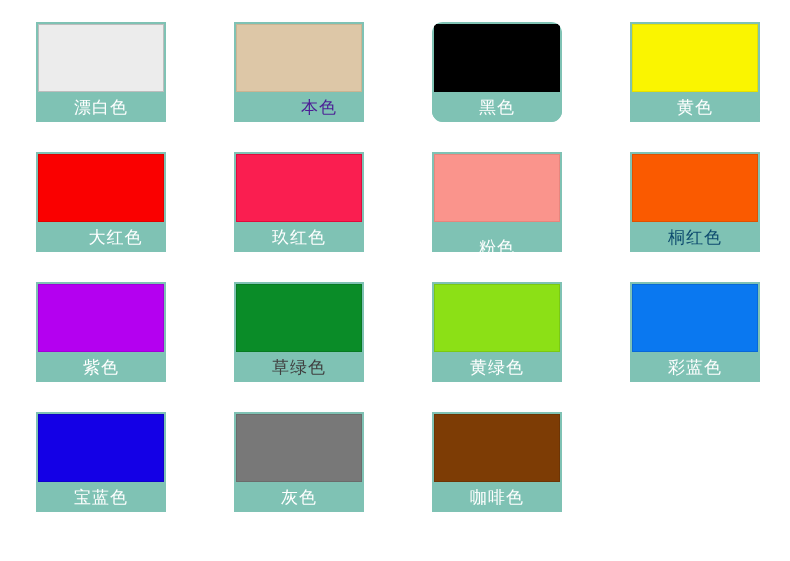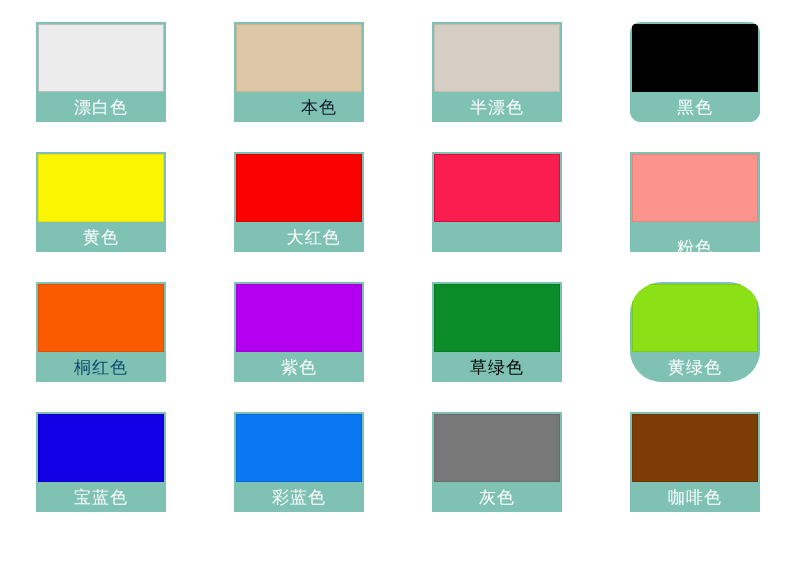--- a/index.html
+++ b/index.html
@@ -78,7 +78,7 @@
     <div class="swatch-card" style="background: rgb(127, 194, 180);">
       <div class="swatch-chip" style="background: rgb(221, 199, 167); border: 1px solid rgb(203, 180, 146); margin: 2px 2px 0px; width: calc(100% - 4px); flex-basis: 68px; height: 68px;"></div>
       <div class="swatch-label-band" style="background: rgb(127, 194, 180);">
-        <span class="swatch-label" style="color: #0f172a; margin-left: 40px;">本色</span>
+        <span class="swatch-label" style="color: #4c1d95; margin-left: 40px;">本色</span>
       </div>
     </div>
     <div class="swatch-card" style="background: rgb(127, 194, 180);">

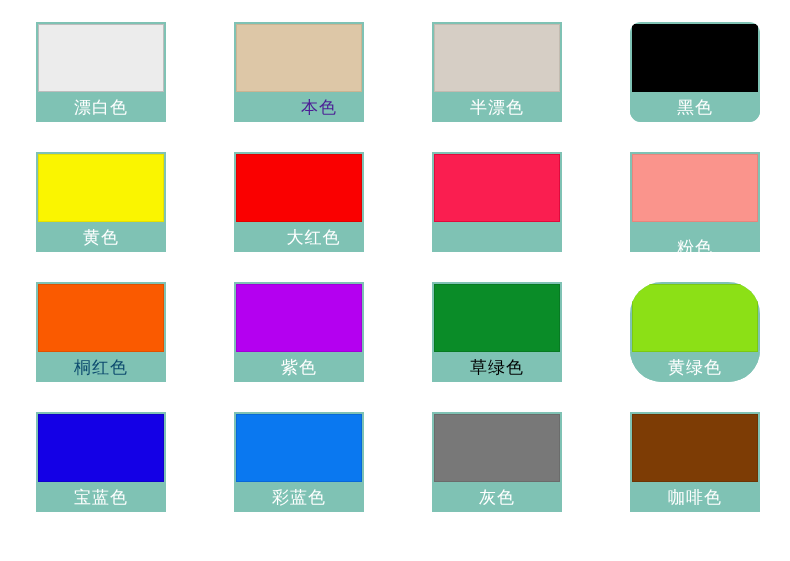--- a/index.html
+++ b/index.html
@@ -81,12 +81,6 @@
         <span class="swatch-label" style="color: #4c1d95; margin-left: 40px;">本色</span>
       </div>
     </div>
-    <div class="swatch-card" style="background: rgb(127, 194, 180);">
-      <div class="swatch-chip" style="background: rgb(214, 206, 197); border: 1px solid rgb(195, 186, 176); margin: 2px 2px 0px; width: calc(100% - 4px); flex-basis: 68px; height: 68px;"></div>
-      <div class="swatch-label-band" style="background: rgb(127, 194, 180);">
-        <span class="swatch-label" style="color: rgb(255, 255, 255);">半漂色</span>
-      </div>
-    </div>
     <div class="swatch-card" style="background: rgb(127, 194, 180); border-radius: 11px;">
       <div class="swatch-chip" style="background: rgb(0, 0, 0); border: 1px solid rgb(0, 0, 0); margin: 2px 2px 0px; width: calc(100% - 4px); flex-basis: 68px; height: 68px;"></div>
       <div class="swatch-label-band" style="background: rgb(127, 194, 180);">

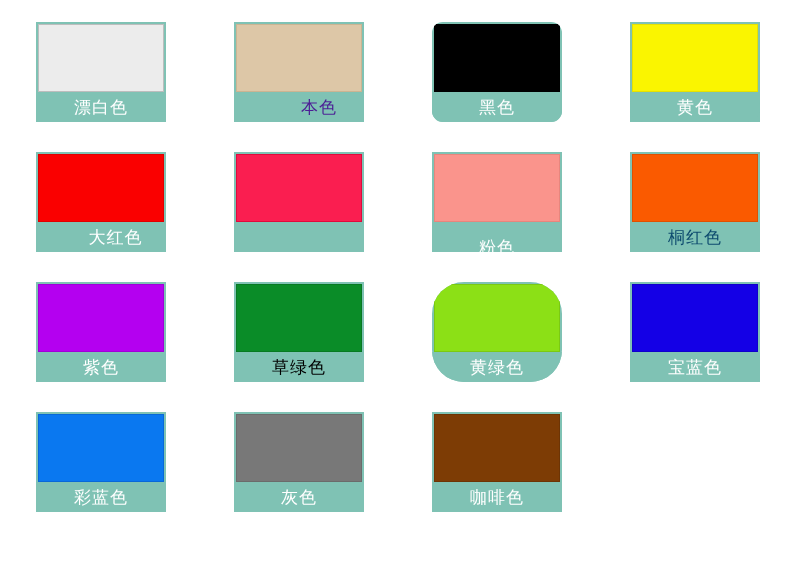--- a/index.html
+++ b/index.html
@@ -101,6 +101,9 @@
     </div>
     <div class="swatch-card" style="background: rgb(127, 194, 180);">
       <div class="swatch-chip" style="background: rgb(250, 30, 80); border: 1px solid rgb(224, 10, 60); margin: 2px 2px 0px; width: calc(100% - 4px); flex-basis: 68px; height: 68px;"></div>
+      <div class="swatch-label-band" style="background: rgb(127, 194, 180);">
+        <span class="swatch-label" style="color: rgb(255, 255, 255);">玖红色</span>
+      </div>
     </div>
     <div class="swatch-card" style="background: rgb(127, 194, 180);">
       <div class="swatch-chip" style="background: rgb(250, 148, 140); border: 1px solid rgb(232, 133, 125); margin: 2px 2px 0px; width: calc(100% - 4px); flex-basis: 68px; height: 68px;"></div>

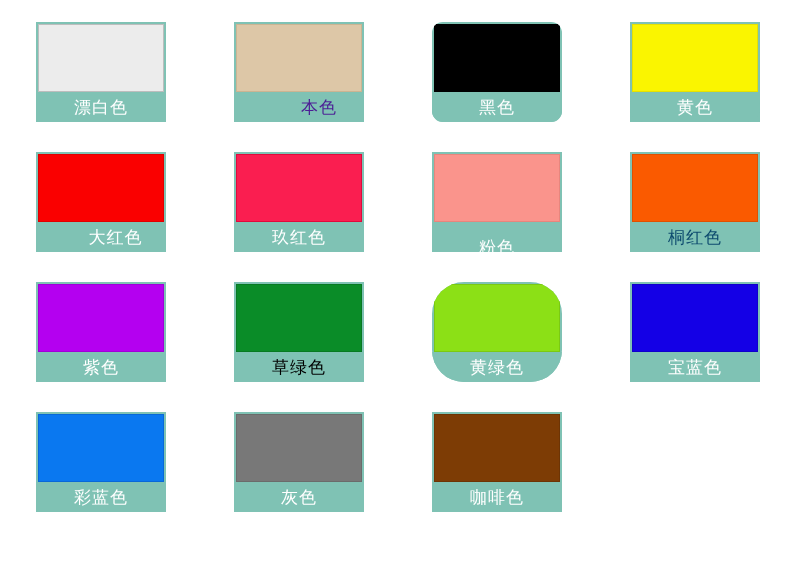--- a/index.html
+++ b/index.html
@@ -126,7 +126,7 @@
     <div class="swatch-card" style="background: rgb(127, 194, 180);">
       <div class="swatch-chip" style="background: rgb(10, 140, 40); border: 1px solid rgb(7, 122, 34); margin: 2px 2px 0px; width: calc(100% - 4px); flex-basis: 68px; height: 68px;"></div>
       <div class="swatch-label-band" style="background: rgb(127, 194, 180);">
-        <span class="swatch-label" style="color: #000000; text-align: center;">草绿色</span>
+        <span class="swatch-label" style="color: #404040; text-align: center;">草绿色</span>
       </div>
     </div>
     <div class="swatch-card" style="background: rgb(127, 194, 180); border-radius: 32px;">

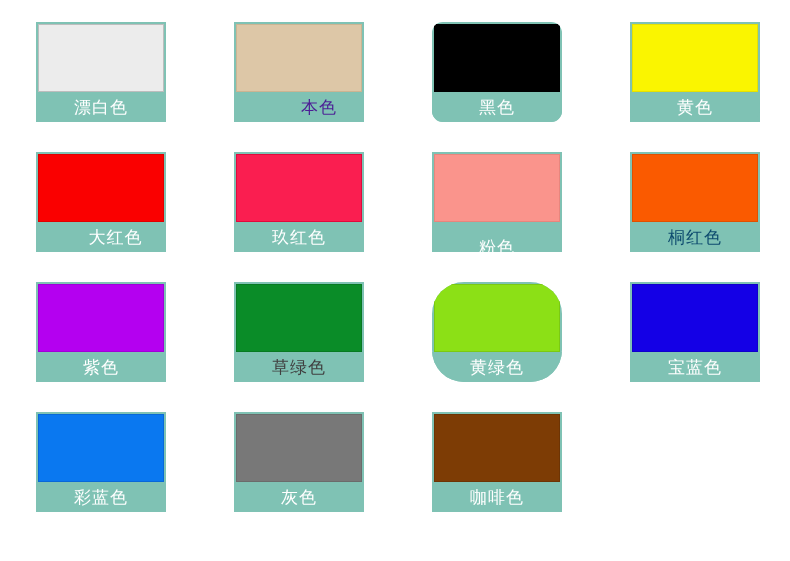--- a/index.html
+++ b/index.html
@@ -129,7 +129,7 @@
         <span class="swatch-label" style="color: #404040; text-align: center;">草绿色</span>
       </div>
     </div>
-    <div class="swatch-card" style="background: rgb(127, 194, 180); border-radius: 32px;">
+    <div class="swatch-card" style="background: rgb(127, 194, 180);">
       <div class="swatch-chip" style="background: rgb(140, 224, 22); border: 1px solid rgb(123, 201, 18); margin: 2px 2px 0px; width: calc(100% - 4px); flex-basis: 68px; height: 68px;"></div>
       <div class="swatch-label-band" style="background: rgb(127, 194, 180);">
         <span class="swatch-label" style="color: rgb(255, 255, 255);">黄绿色</span>

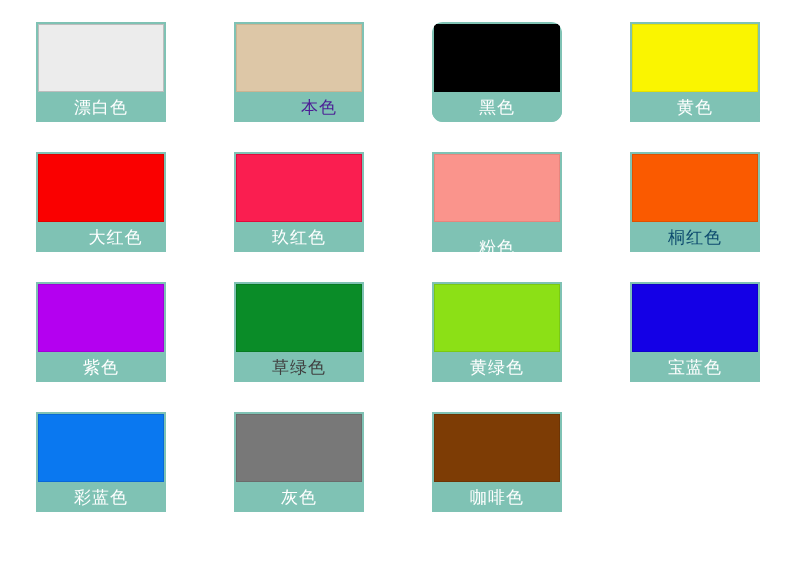--- a/index.html
+++ b/index.html
@@ -136,15 +136,15 @@
       </div>
     </div>
     <div class="swatch-card" style="background: rgb(127, 194, 180);">
+      <div class="swatch-chip" style="background: rgb(10, 120, 240); border: 1px solid rgb(8, 104, 216); margin: 2px 2px 0px; width: calc(100% - 4px); flex-basis: 68px; height: 68px;"></div>
+      <div class="swatch-label-band" style="background: rgb(127, 194, 180);">
+        <span class="swatch-label" style="color: rgb(255, 255, 255);">彩蓝色</span>
+      </div>
+    </div>
+    <div class="swatch-card" style="background: rgb(127, 194, 180);">
       <div class="swatch-chip" style="background: rgb(20, 0, 230); border: 1px solid rgb(16, 0, 204); margin: 2px 2px 0px; width: calc(100% - 4px); flex-basis: 68px; height: 68px;"></div>
       <div class="swatch-label-band" style="background: rgb(127, 194, 180);">
         <span class="swatch-label" style="color: rgb(255, 255, 255);">宝蓝色</span>
-      </div>
-    </div>
-    <div class="swatch-card" style="background: rgb(127, 194, 180);">
-      <div class="swatch-chip" style="background: rgb(10, 120, 240); border: 1px solid rgb(8, 104, 216); margin: 2px 2px 0px; width: calc(100% - 4px); flex-basis: 68px; height: 68px;"></div>
-      <div class="swatch-label-band" style="background: rgb(127, 194, 180);">
-        <span class="swatch-label" style="color: rgb(255, 255, 255);">彩蓝色</span>
       </div>
     </div>
     <div class="swatch-card" style="background: rgb(127, 194, 180);">

